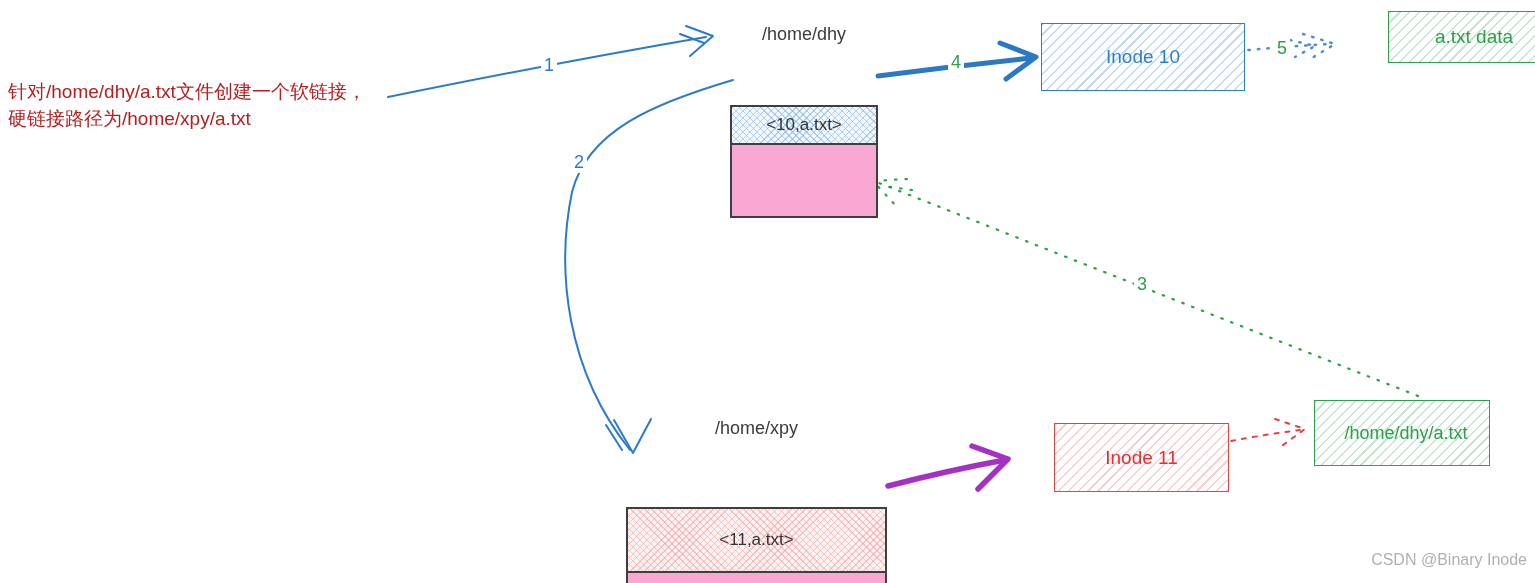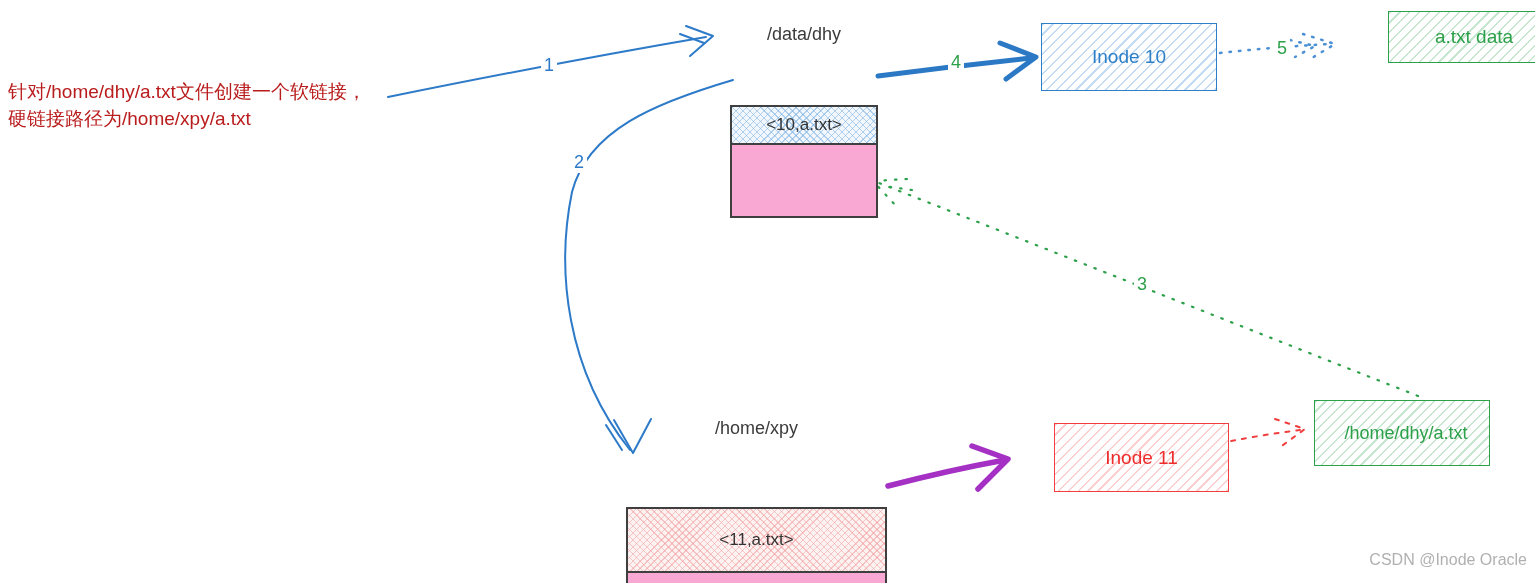--- a/index.html
+++ b/index.html
@@ -111,7 +111,7 @@
     <div>硬链接路径为/home/xpy/a.txt</div>
   </div>
 
-  <div class="abs dir-title" style="left:730px;top:24px;width:148px;">/data/dhy</div>
+  <div class="abs dir-title" style="left:730px;top:24px;width:148px;">/home/dhy</div>
   <div class="abs dir-table" style="left:730px;top:57px;width:148px;height:113px;">
     <div class="dir-entry hatch-x-blue" style="height:38px;">&lt;10,a.txt&gt;</div>
     <div></div>

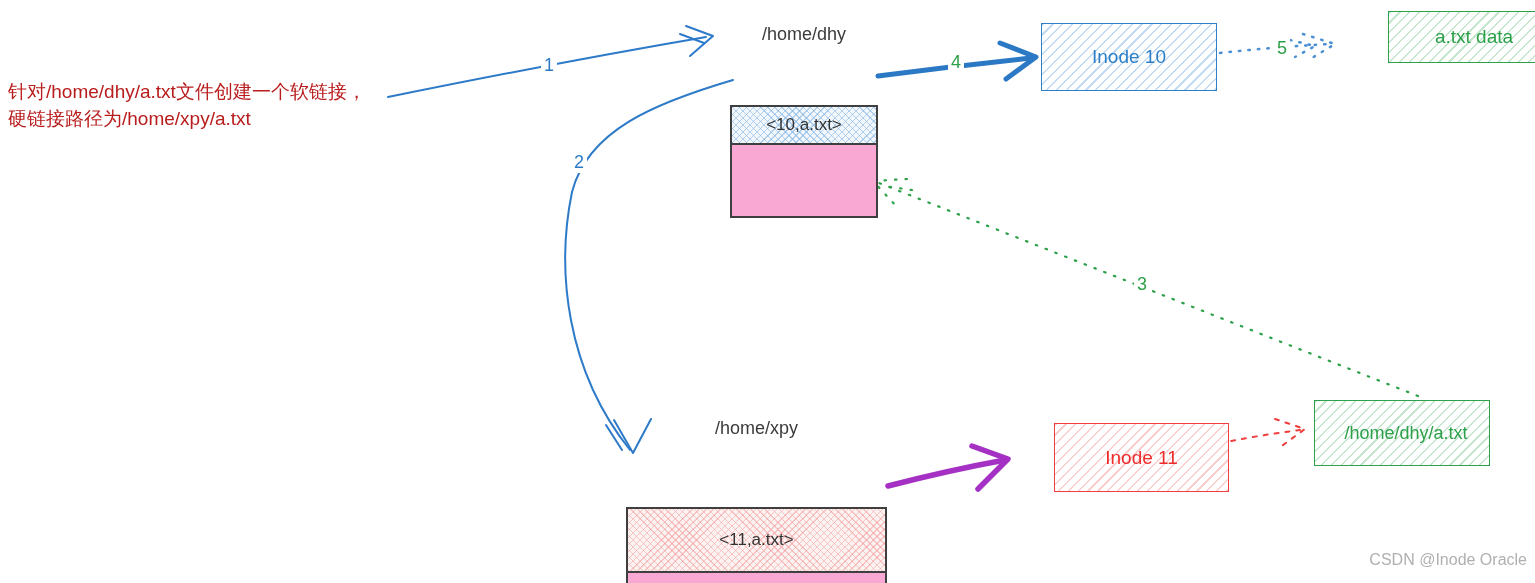--- a/index.html
+++ b/index.html
@@ -123,7 +123,7 @@
     <div></div>
   </div>
 
-  <div class="abs hbox hbox-blue" style="left:1041px;top:23px;width:176px;height:68px;">Inode 10</div>
+  <div class="abs hbox hbox-blue" style="left:1041px;top:23px;width:204px;height:68px;">Inode 10</div>
 
   <div class="abs hbox hbox-green" style="left:1388px;top:11px;width:172px;height:52px;">a.txt data</div>
 

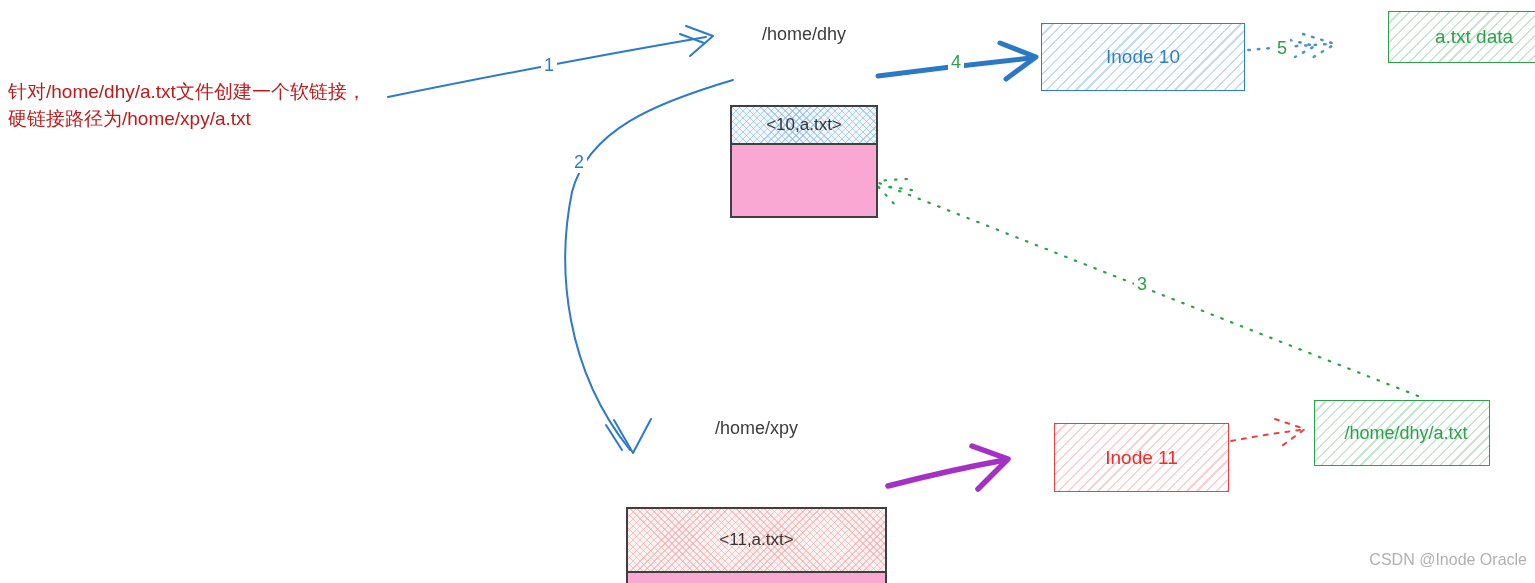--- a/index.html
+++ b/index.html
@@ -137,7 +137,7 @@
   <div class="abs step step-green" style="left:948px;top:52px;">4</div>
   <div class="abs step step-green" style="left:1274px;top:38px;">5</div>
 
-  <div class="abs watermark" style="right:8px;top:551px;">CSDN @Inode Oracle</div>
+  <div class="abs watermark" style="right:8px;top:551px;">CSDN @Binary Inode</div>
 
 </div>
 

